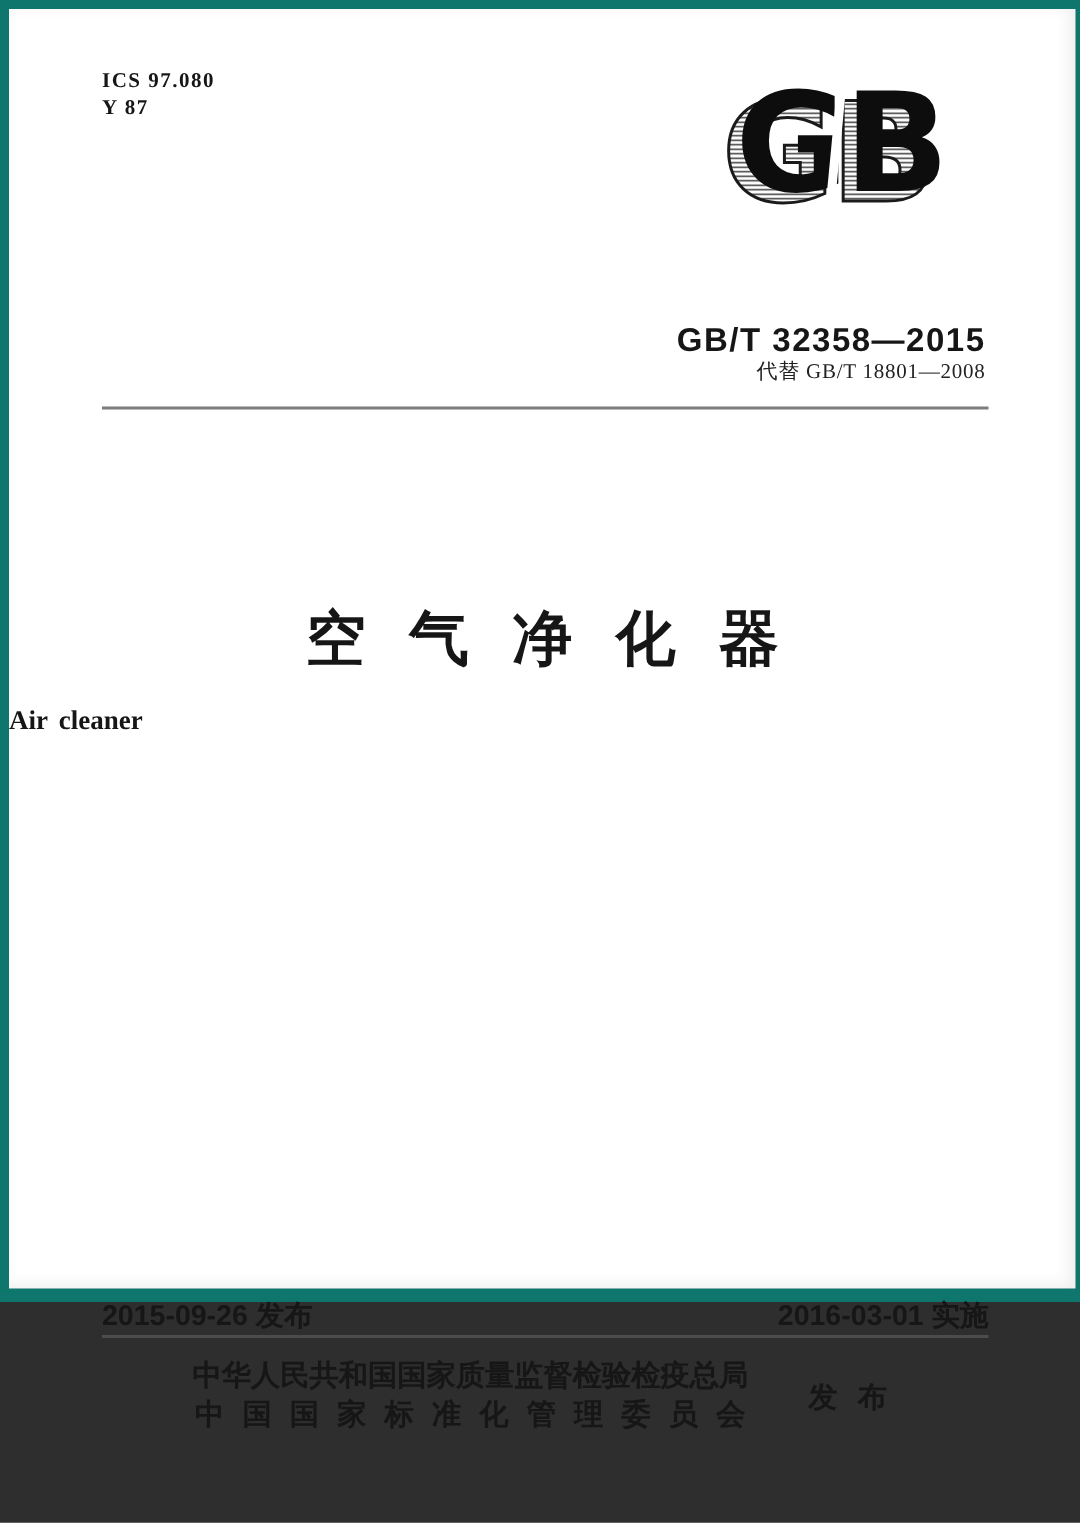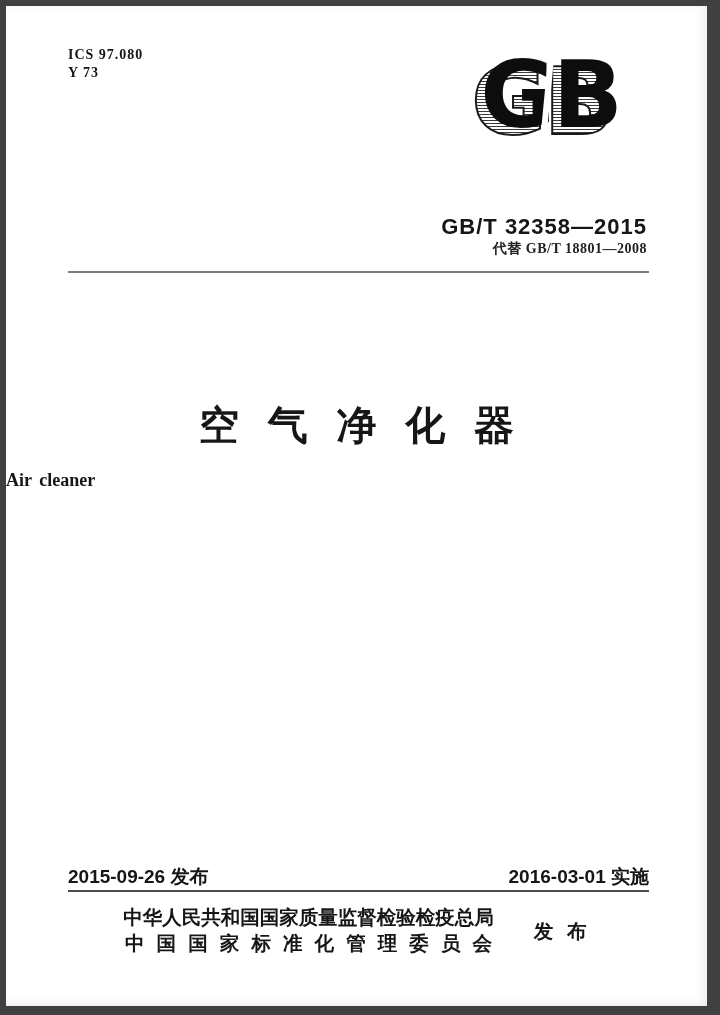--- a/index.html
+++ b/index.html
@@ -13,10 +13,10 @@
   }
   .frame {
     width: 720px;
-    height: 1015px;
-    background: #404040;
+    height: 868px;
+    background: #0f766e;
     box-sizing: border-box;
-    padding: 6px 13px 9px 6px;
+    padding: 6px 3px 9px 6px;
   }
   .page {
     position: relative;

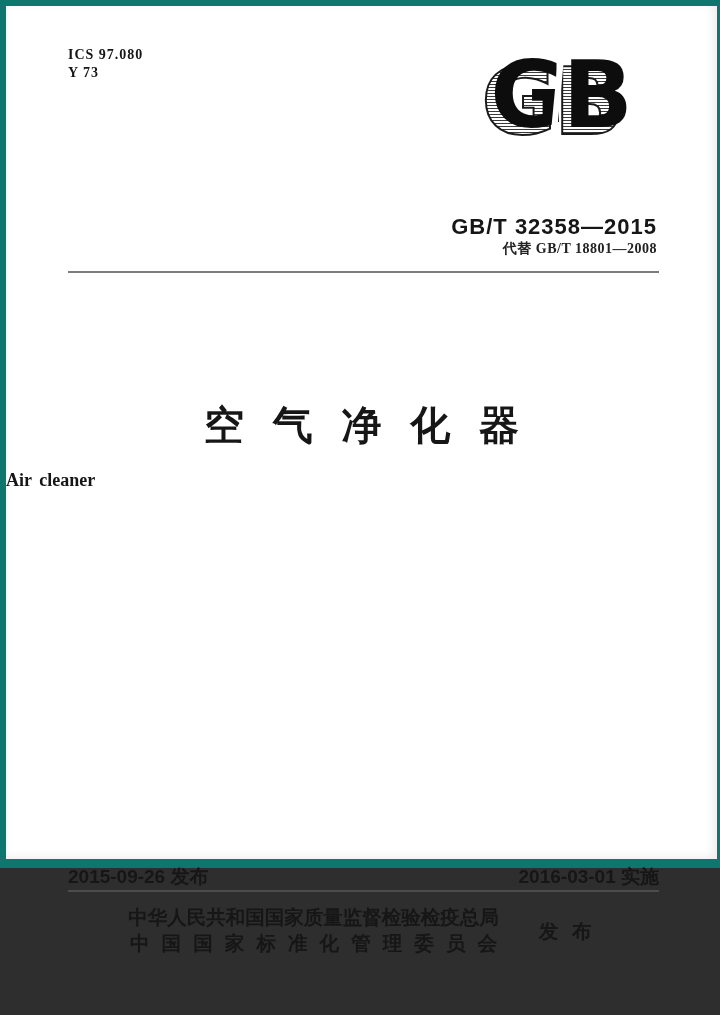--- a/index.html
+++ b/index.html
@@ -174,7 +174,7 @@
 
     <div class="ics">
       <div>ICS 97.080</div>
-      <div>Y 73</div>
+      <div>Y 87</div>
     </div>
 
     <svg class="gb-logo" viewBox="0 0 190 90" xmlns="http://www.w3.org/2000/svg">

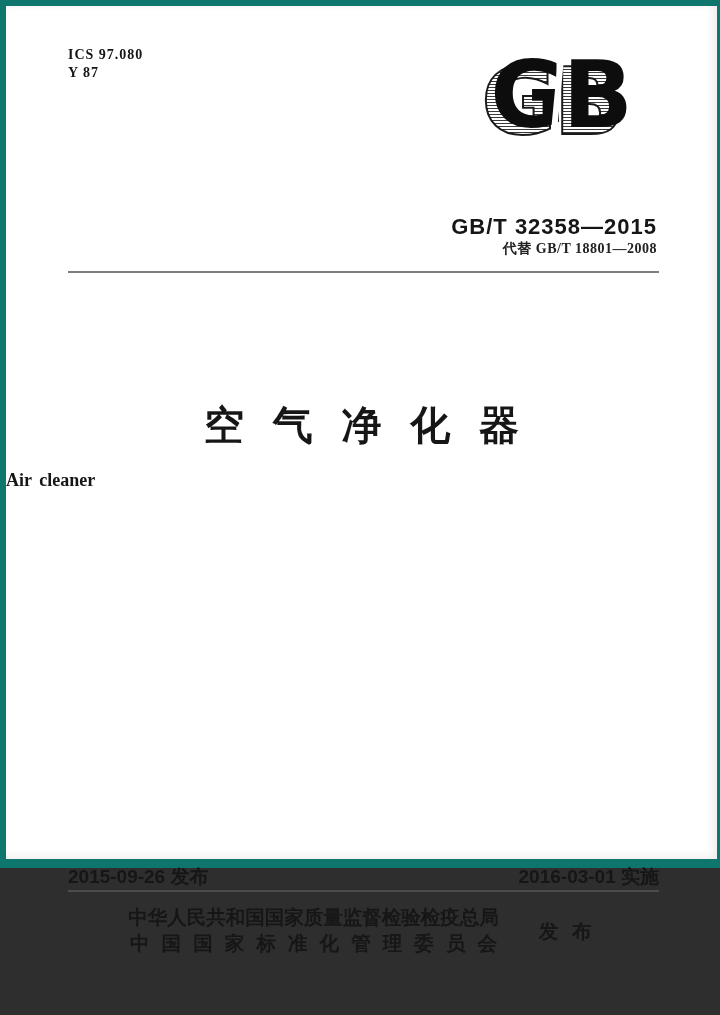--- a/index.html
+++ b/index.html
@@ -83,7 +83,6 @@
     letter-spacing: 0.5px;
     line-height: 18px;
     color: #222;
-    font-weight: bold;
   }
 
   .rule {

